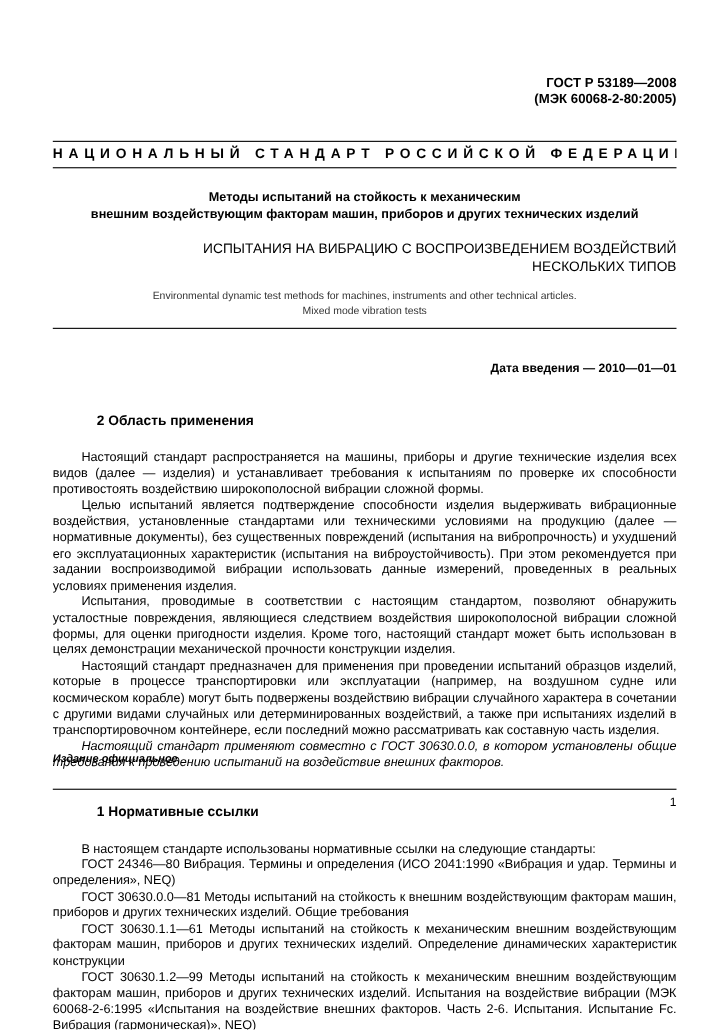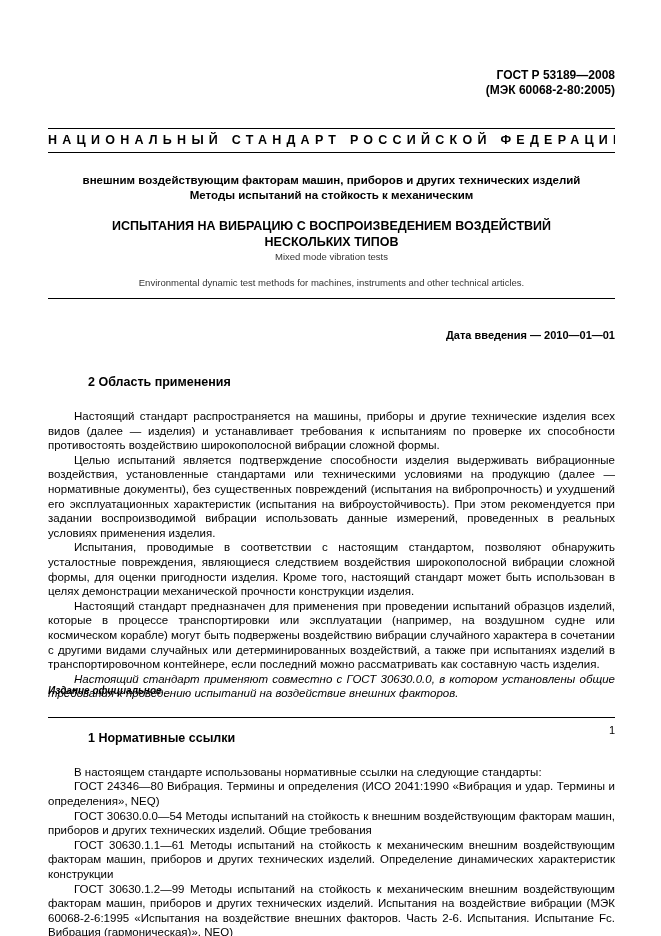--- a/index.html
+++ b/index.html
@@ -97,8 +97,8 @@
   <div class="rule"></div>
 
   <div class="title-block">
+    <div class="group-title">Методы испытаний на стойкость к механическим</div>
     <div class="group-title">внешним воздействующим факторам машин, приборов и других технических изделий</div>
-    <div class="group-title">Методы испытаний на стойкость к механическим</div>
     <div class="main-title first">ИСПЫТАНИЯ НА ВИБРАЦИЮ С ВОСПРОИЗВЕДЕНИЕМ ВОЗДЕЙСТВИЙ</div>
     <div class="main-title">НЕСКОЛЬКИХ ТИПОВ</div>
     <div class="eng">Mixed mode vibration tests</div>

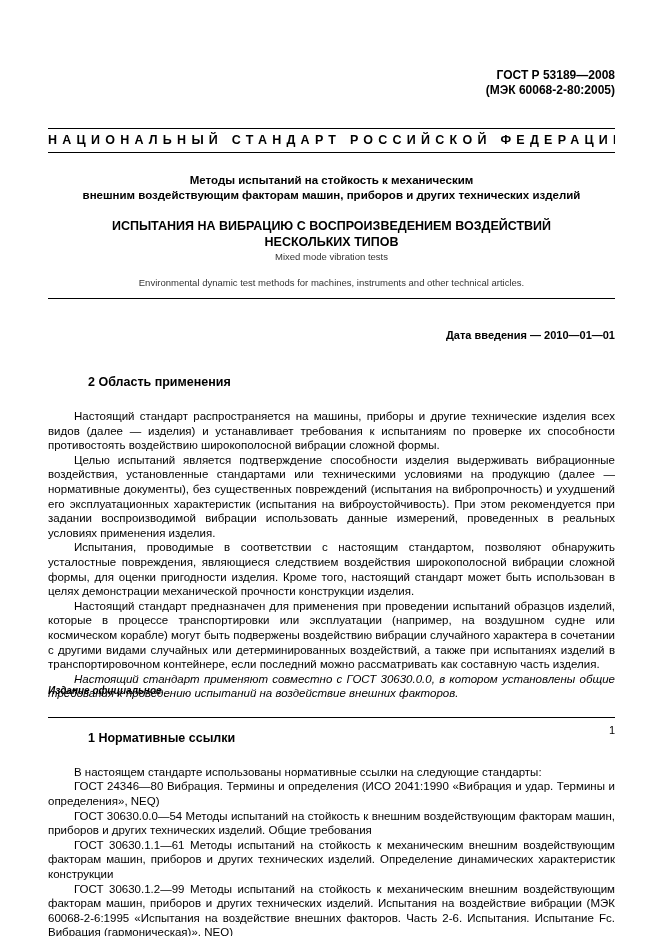--- a/index.html
+++ b/index.html
@@ -36,7 +36,7 @@
   }
   .title-block { margin-top: 20px; text-align: center; }
   .group-title { font-weight: bold; font-size: 11.5px; line-height: 15px; }
-  .main-title  { font-weight: bold; font-size: 12.5px; line-height: 16px; }
+  .main-title  { font-weight: normal; font-size: 12.5px; line-height: 16px; text-align: right; }
   .main-title.first { margin-top: 15px; }
   .eng { font-size: 9.5px; line-height: 13px; color: #333; }
   .eng.first { margin-top: 13px; }

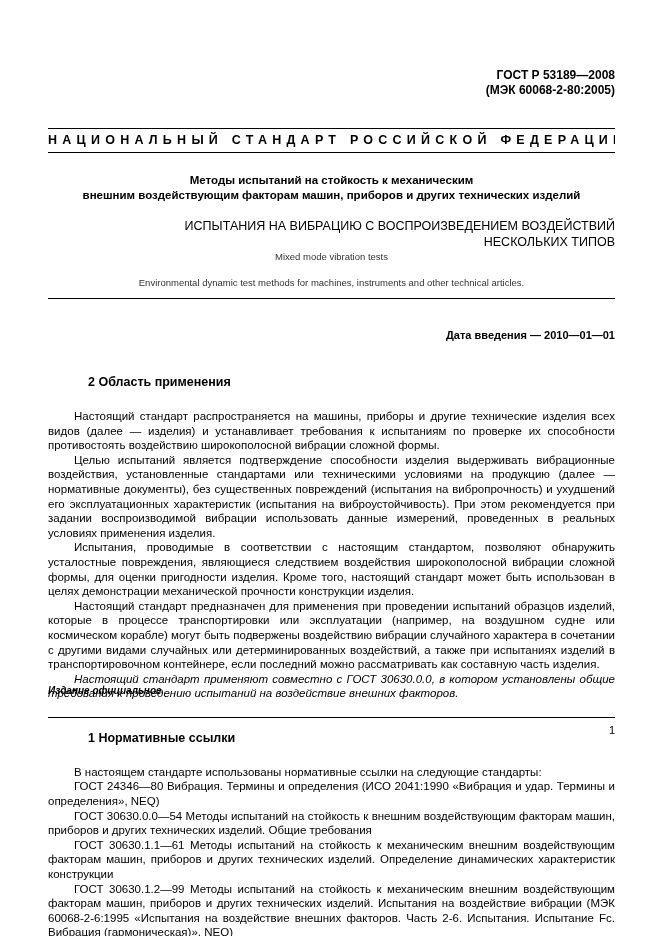--- a/index.html
+++ b/index.html
@@ -101,8 +101,8 @@
     <div class="group-title">внешним воздействующим факторам машин, приборов и других технических изделий</div>
     <div class="main-title first">ИСПЫТАНИЯ НА ВИБРАЦИЮ С ВОСПРОИЗВЕДЕНИЕМ ВОЗДЕЙСТВИЙ</div>
     <div class="main-title">НЕСКОЛЬКИХ ТИПОВ</div>
+    <div class="eng first">Environmental dynamic test methods for machines, instruments and other technical articles.</div>
     <div class="eng">Mixed mode vibration tests</div>
-    <div class="eng first">Environmental dynamic test methods for machines, instruments and other technical articles.</div>
   </div>
 
   <div class="rule rule-under-title"></div>

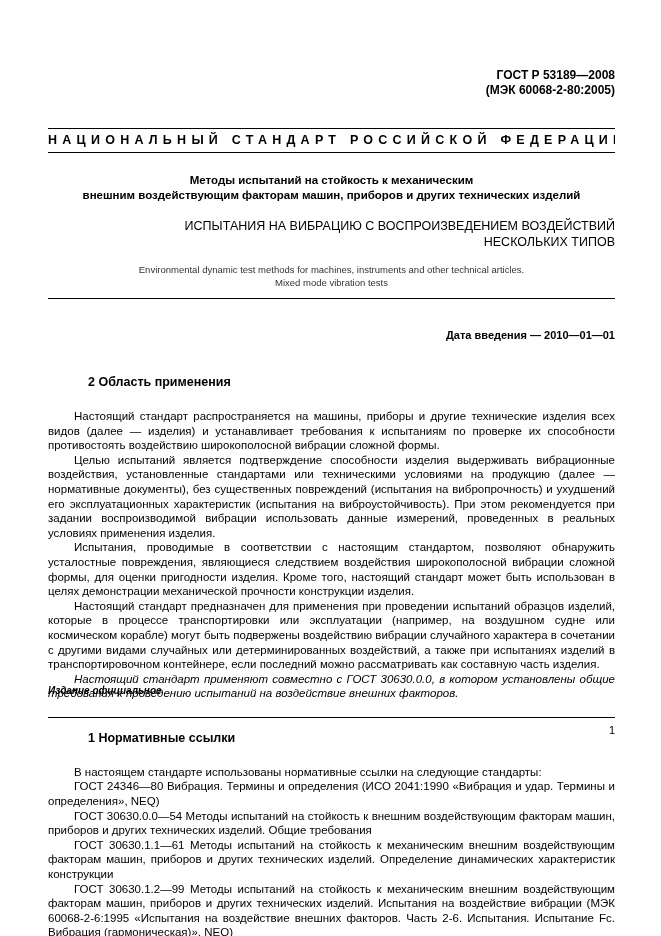--- a/index.html
+++ b/index.html
@@ -122,7 +122,7 @@
   <div class="body-text">
     <p>В настоящем стандарте использованы нормативные ссылки на следующие стандарты:</p>
     <p>ГОСТ 24346—80  Вибрация. Термины и определения (ИСО 2041:1990 «Вибрация и удар. Термины и определения», NEQ)</p>
-    <p>ГОСТ 30630.0.0—54  Методы испытаний на стойкость к внешним воздействующим факторам машин, приборов и других технических изделий. Общие требования</p>
+    <p>ГОСТ 30630.0.0—81  Методы испытаний на стойкость к внешним воздействующим факторам машин, приборов и других технических изделий. Общие требования</p>
     <p>ГОСТ 30630.1.1—61  Методы испытаний на стойкость к механическим внешним воздействующим факторам машин, приборов и других технических изделий. Определение динамических характеристик конструкции</p>
     <p>ГОСТ 30630.1.2—99  Методы испытаний на стойкость к механическим внешним воздействующим факторам машин, приборов и других технических изделий. Испытания на воздействие вибрации (МЭК 60068-2-6:1995 «Испытания на воздействие внешних факторов. Часть 2-6. Испытания. Испытание Fc. Вибрация (гармоническая)», NEQ)</p>
   </div>

